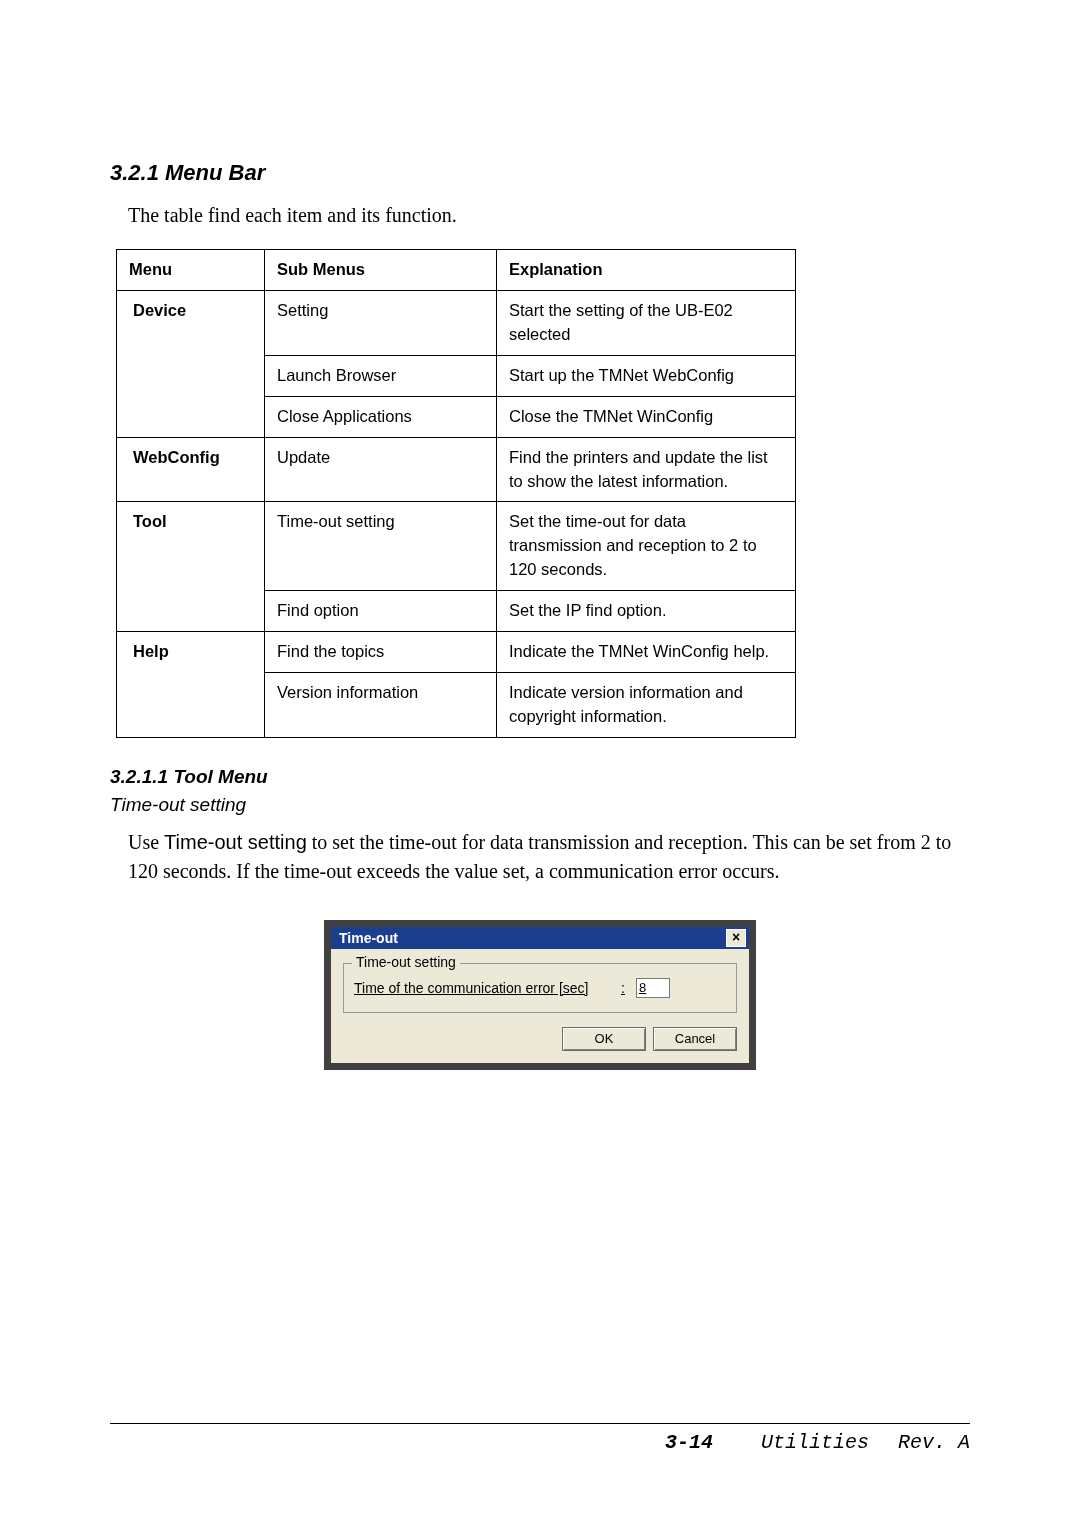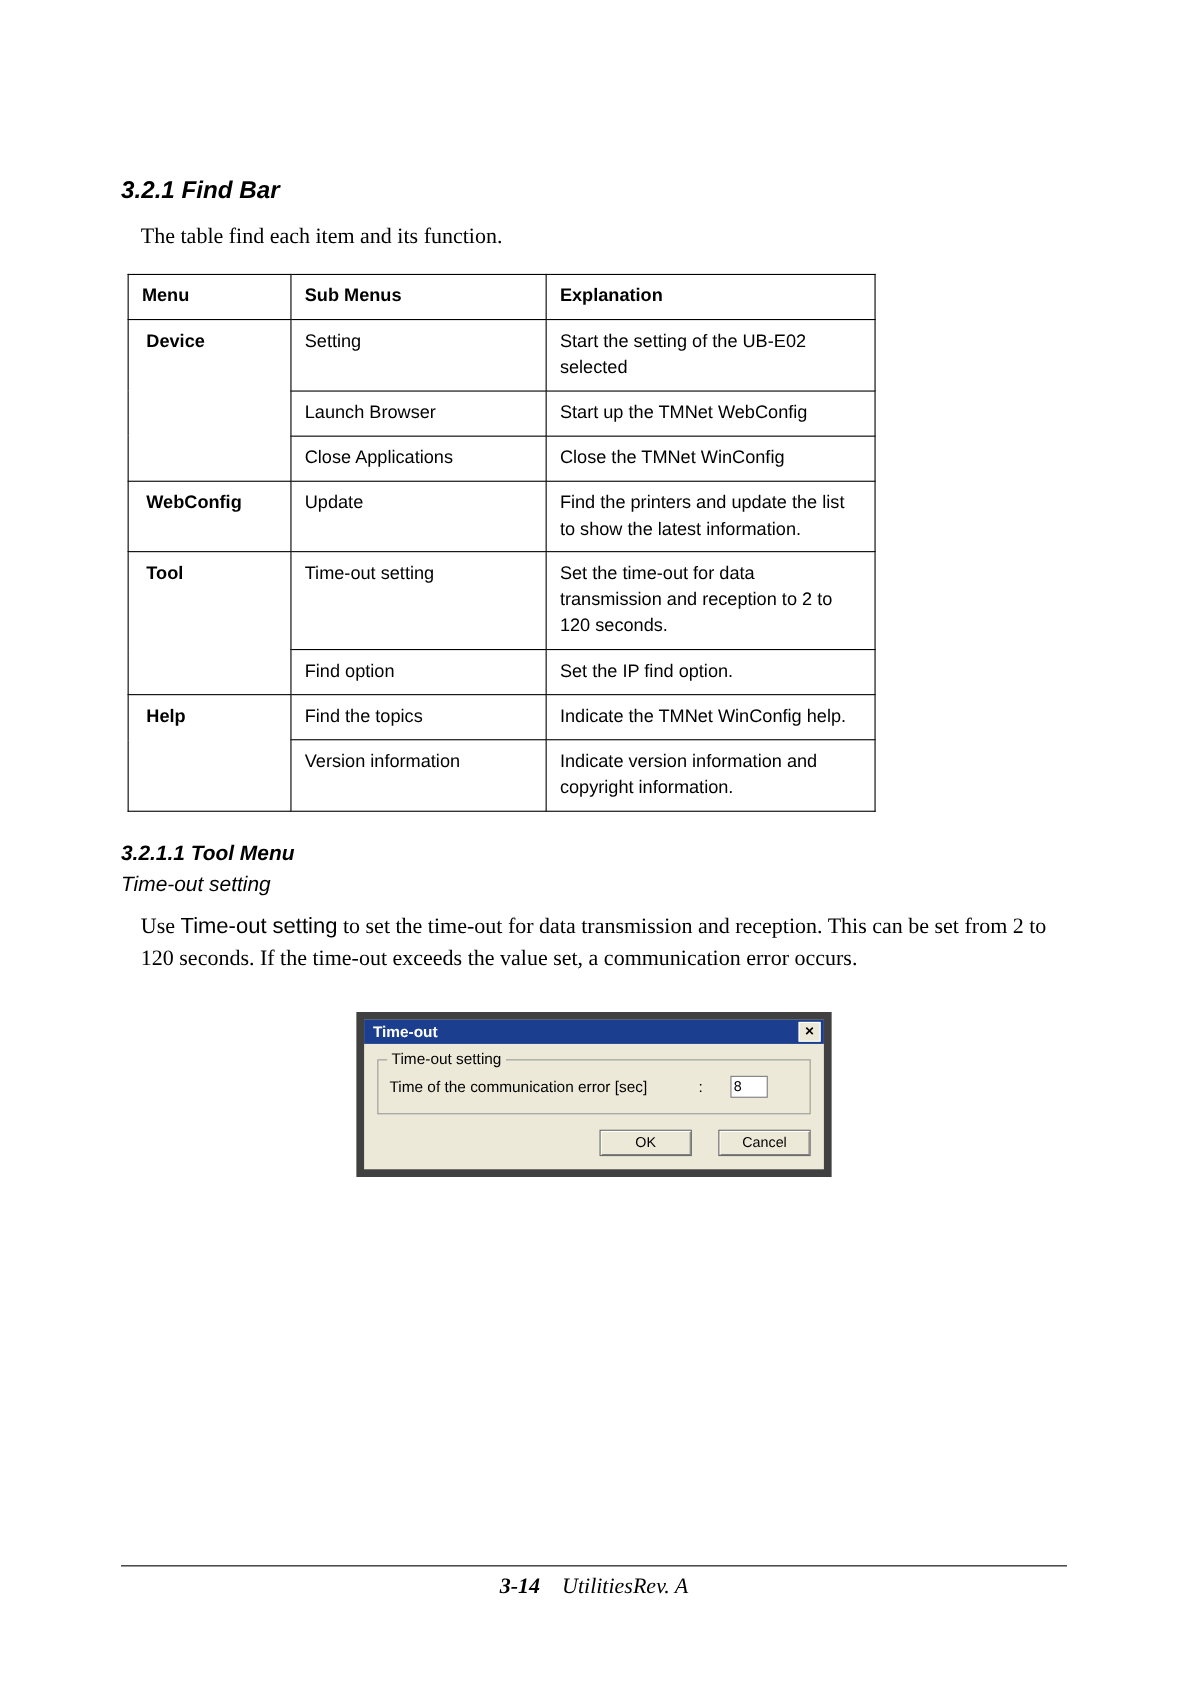--- a/index.html
+++ b/index.html
@@ -198,7 +198,7 @@
 
 <div class="page">
 
-  <h2 class="section-heading">3.2.1  Find Bar</h2>
+  <h2 class="section-heading">3.2.1  Menu Bar</h2>
 
   <p class="intro-line">The table find each item and its function.</p>
 

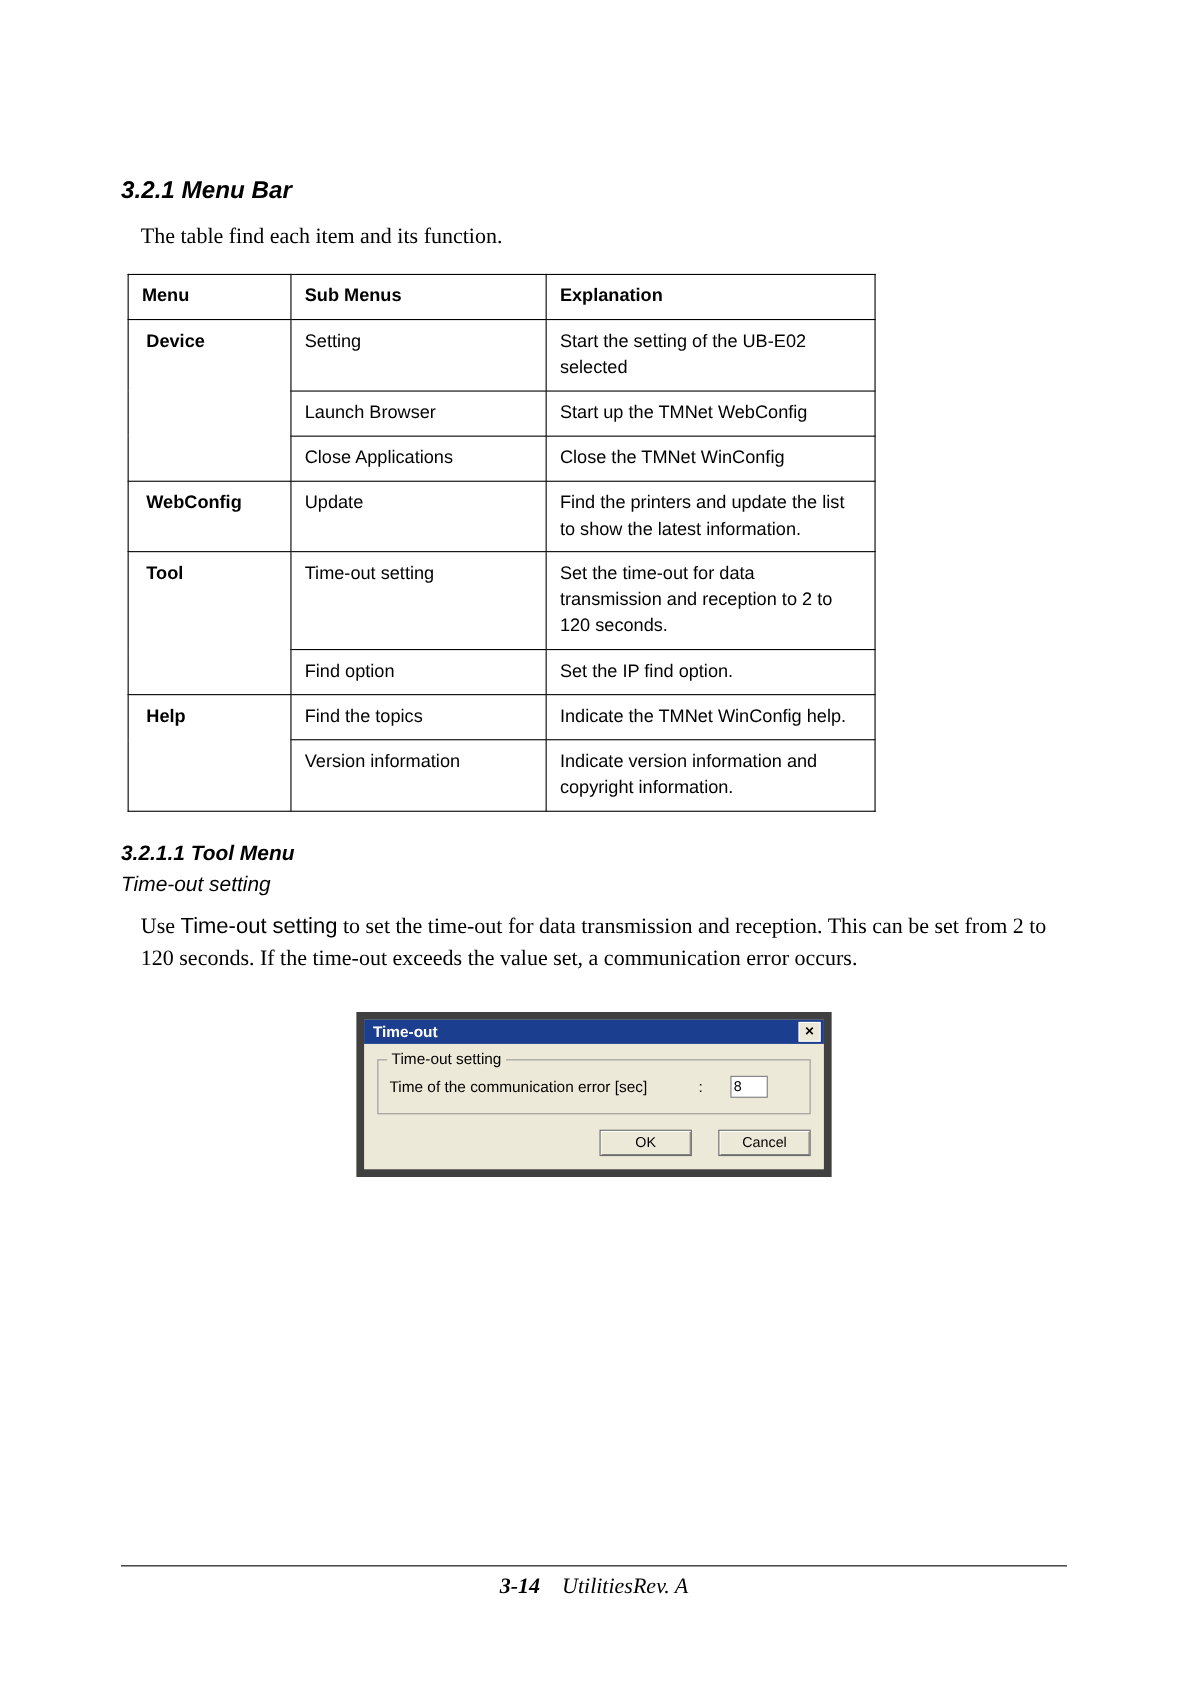--- a/index.html
+++ b/index.html
@@ -133,7 +133,8 @@
   .field-row {
     display: flex;
     align-items: center;
-    gap: 24px;
+    gap: 10px;
+    text-decoration: underline;
   }
   .field-row .label {
     flex: 0 0 auto;

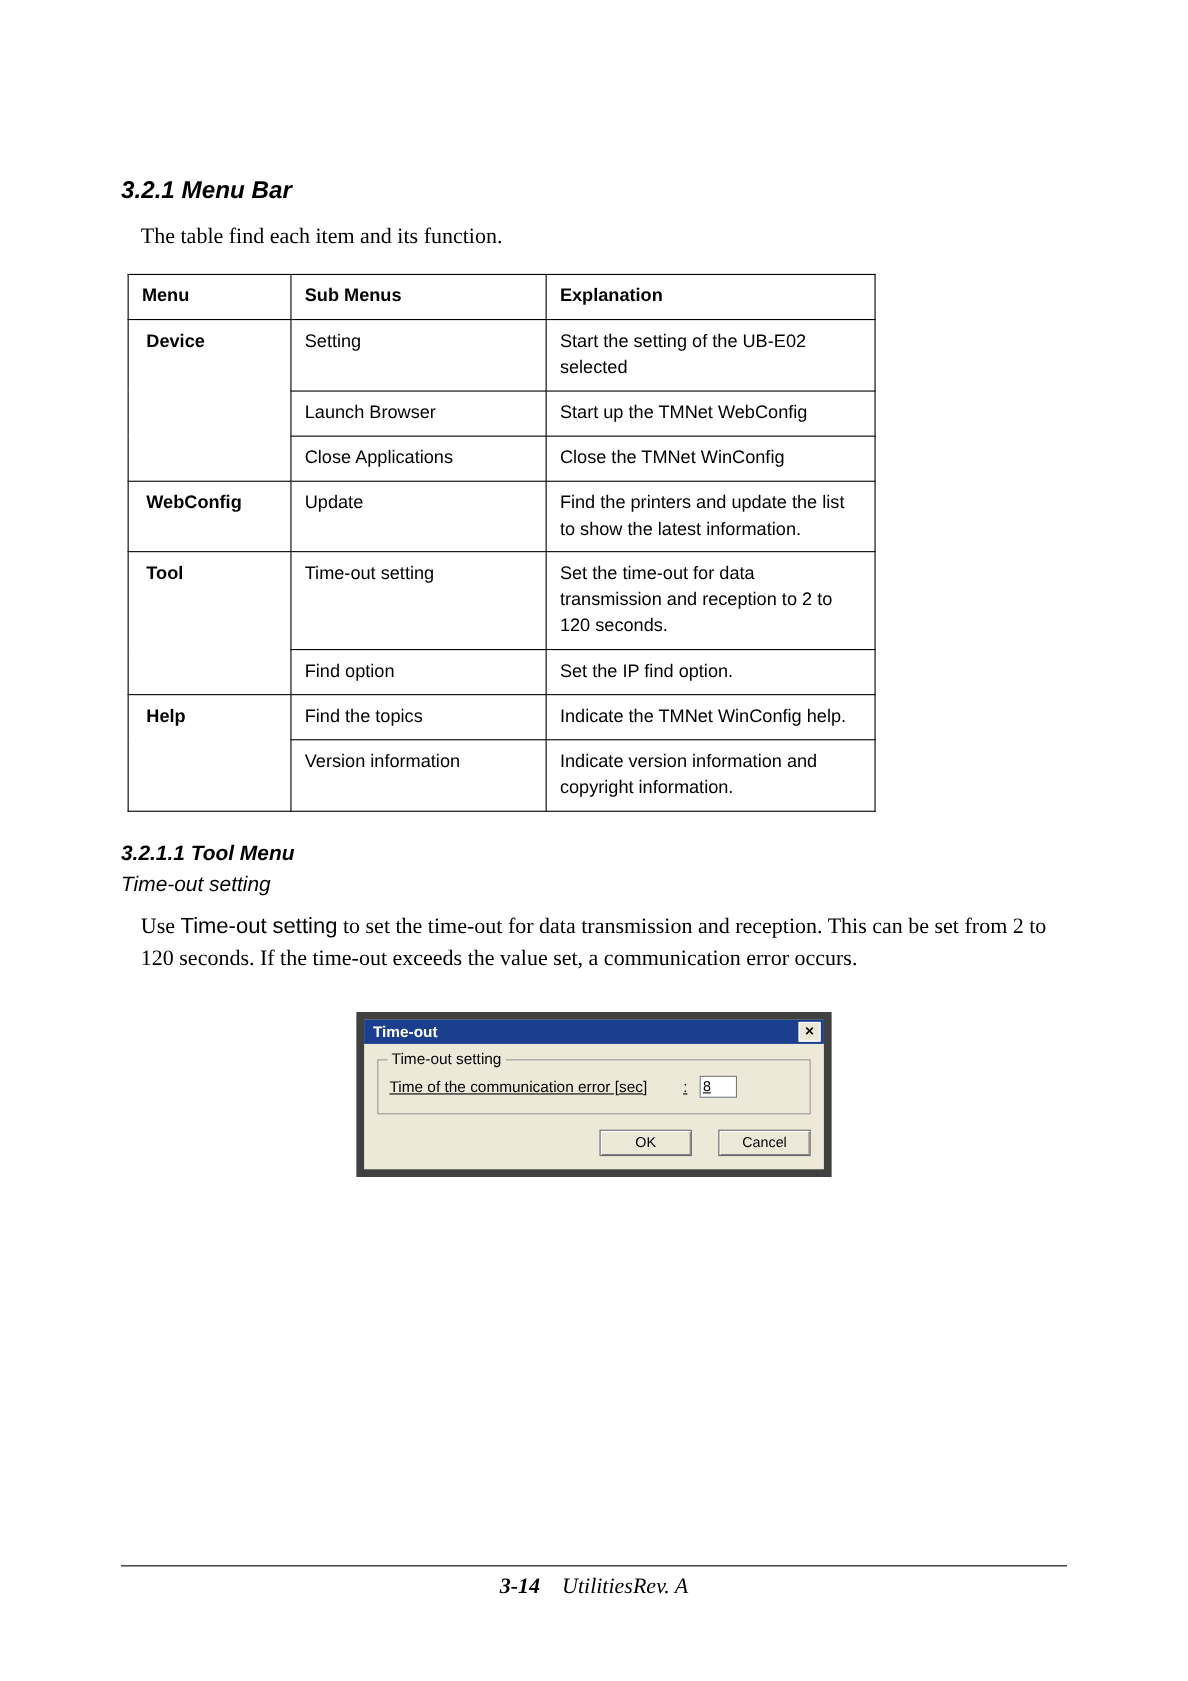--- a/index.html
+++ b/index.html
@@ -156,7 +156,7 @@
   .button-row {
     display: flex;
     justify-content: flex-end;
-    gap: 24px;
+    gap: 7px;
     margin-top: 14px;
   }
   .button-row button {

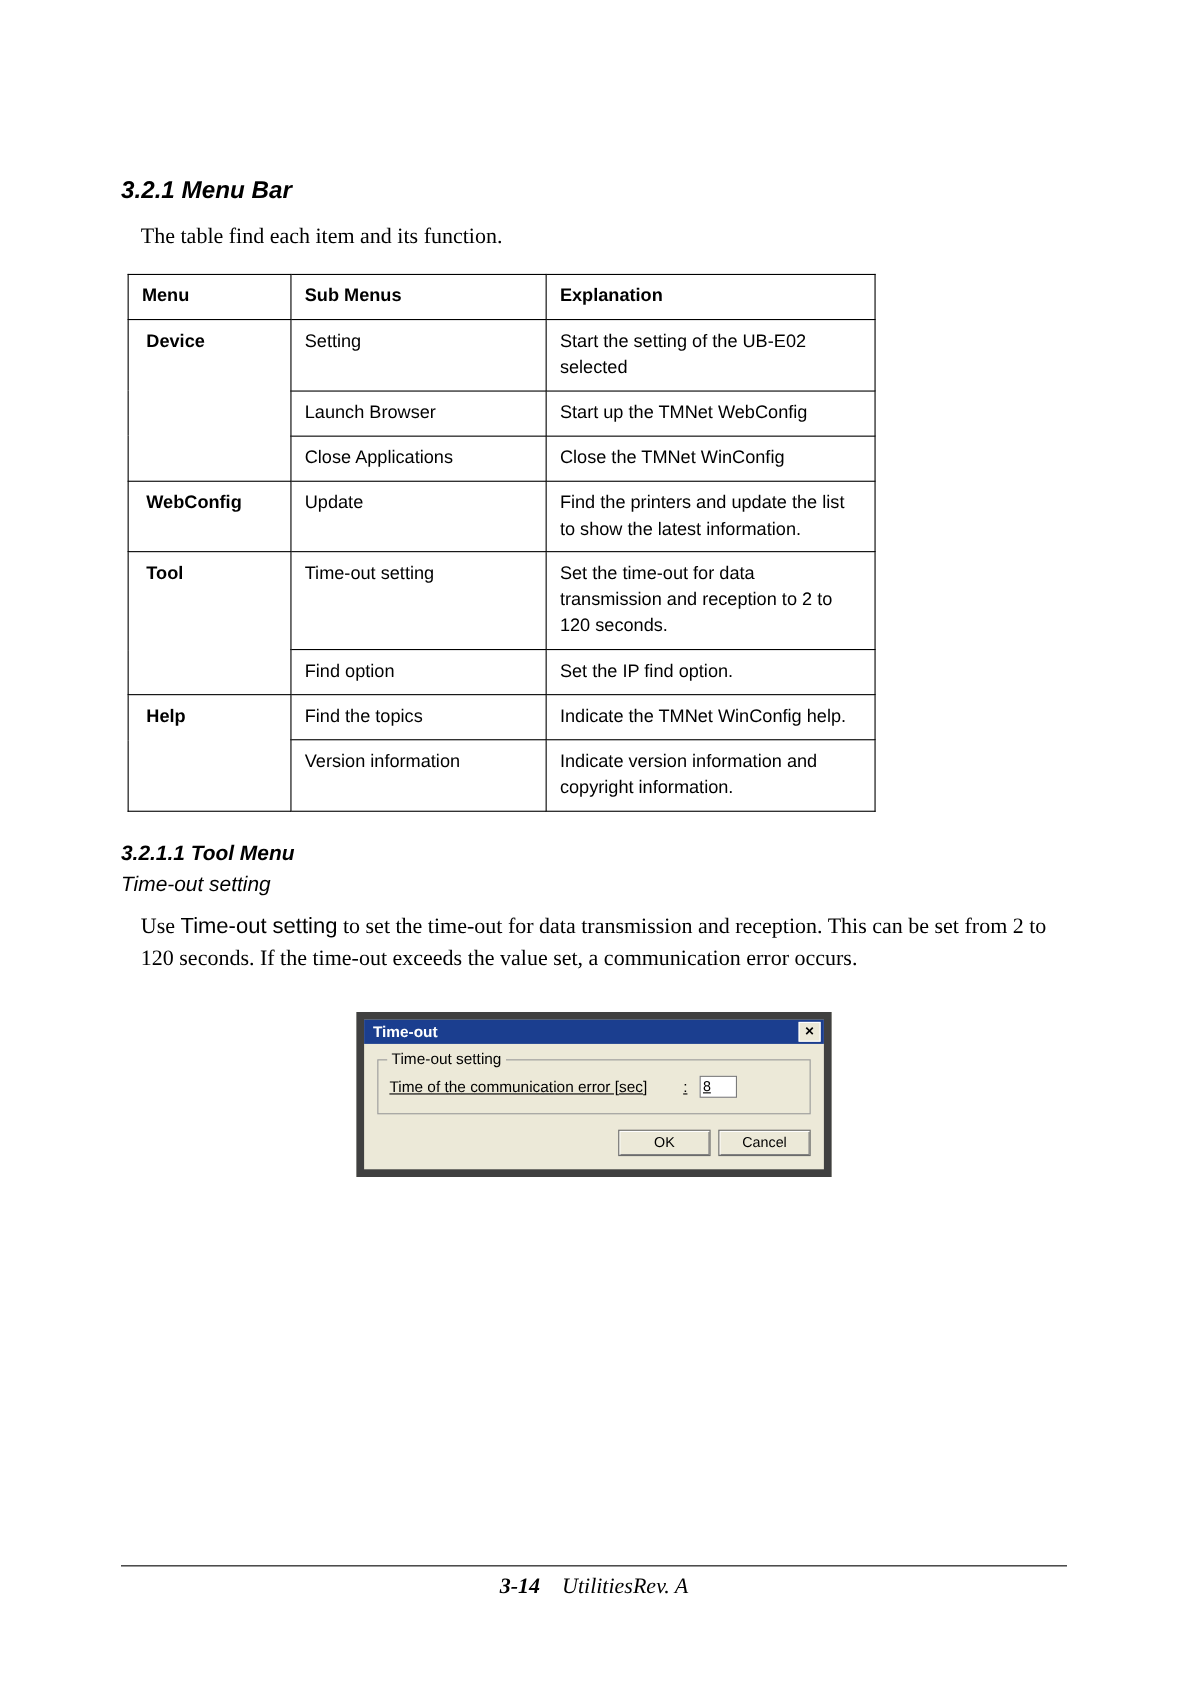--- a/index.html
+++ b/index.html
@@ -184,10 +184,11 @@
     right: 110px;
     bottom: 74px;
     display: flex;
-    justify-content: center;
-    font-family: Liberation Serif, serif;
+    justify-content: flex-end;
+    font-family: Liberation Mono, monospace;
     font-style: italic;
     font-size: 20px;
+    gap: 29px;
   }
   .footer .left .pageno {
     font-weight: 700;

